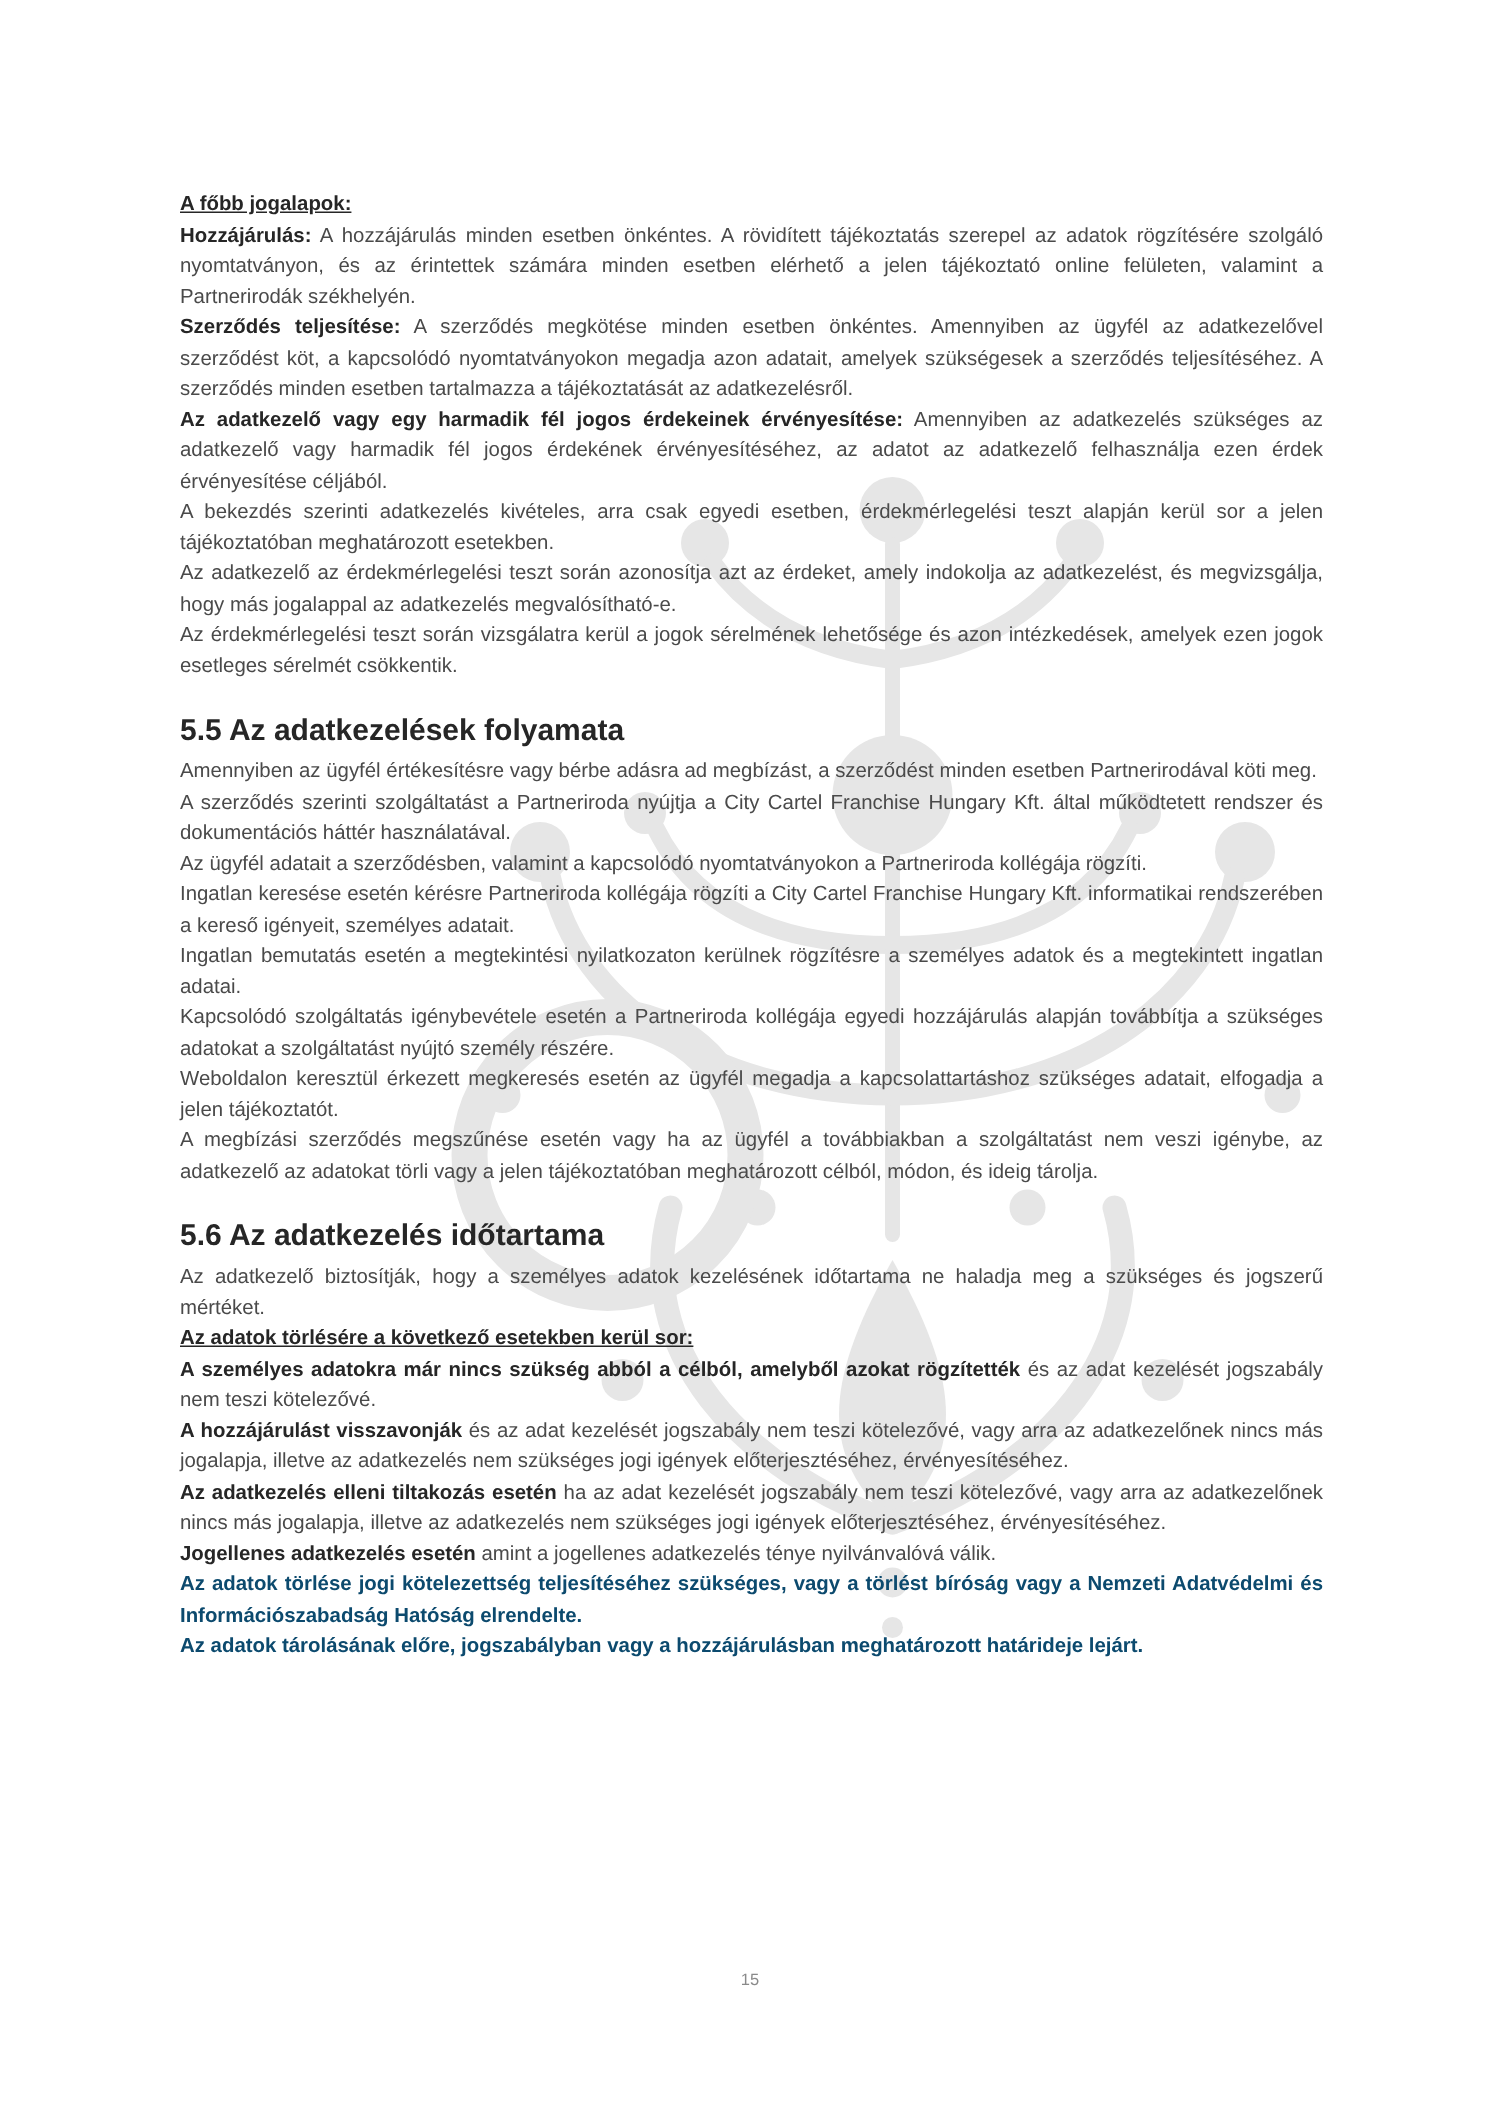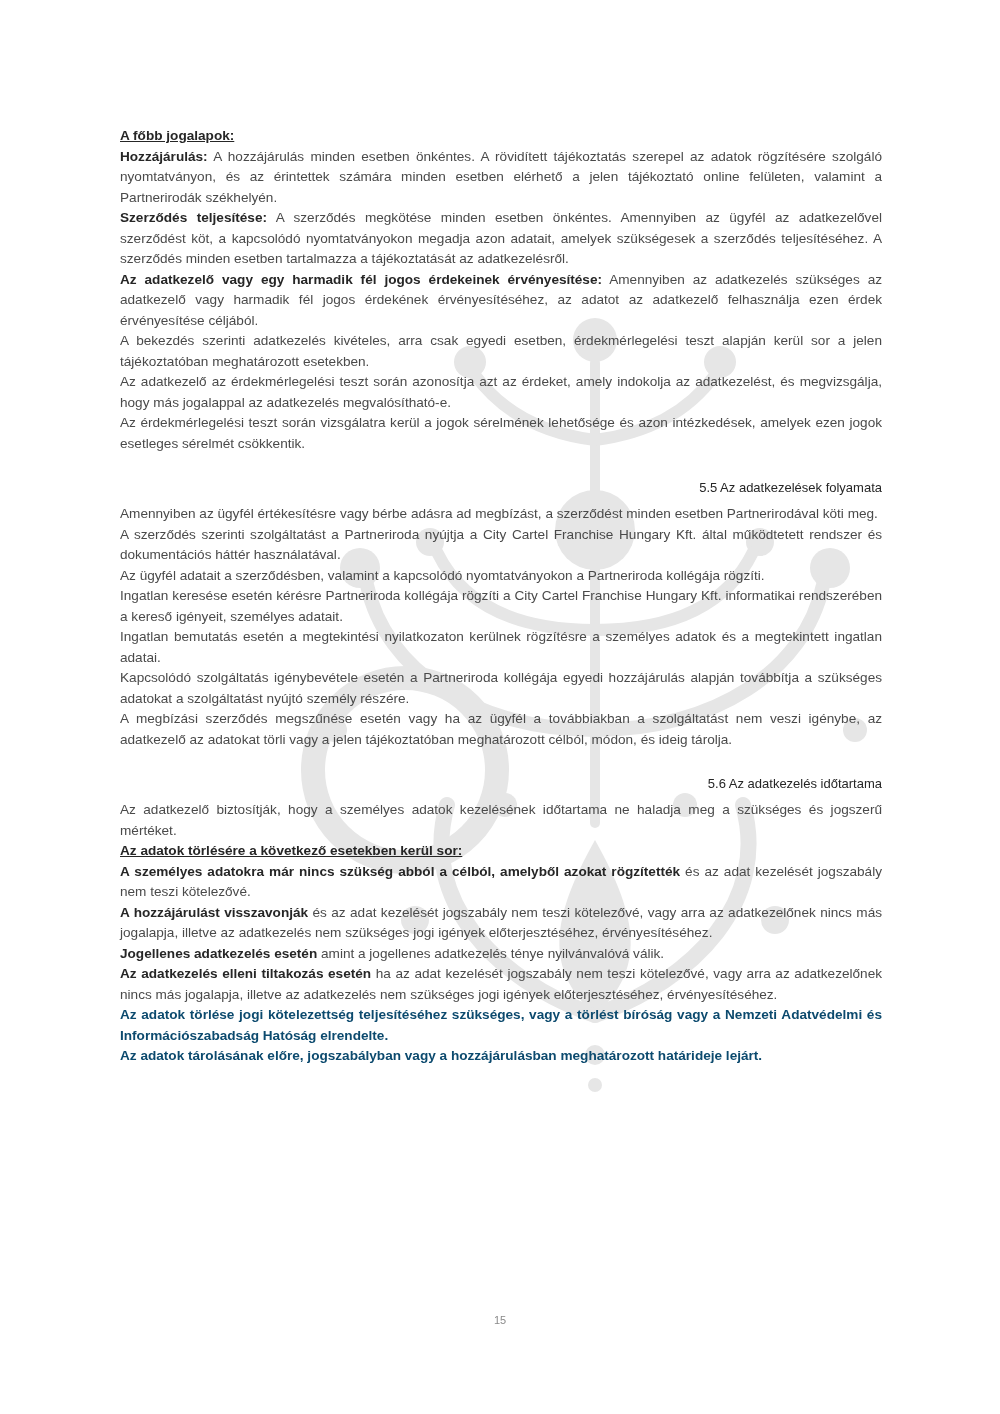--- a/index.html
+++ b/index.html
@@ -37,12 +37,12 @@
   .emphasis-underline { font-weight: bold; color: #262626; text-decoration: underline; }
   .all-bold { font-weight: bold; color: #0c4a6e; }
   .section-heading {
-    font-size: 13px;
+    font-size: 20px;
     line-height: 23px;
-    font-weight: normal;
+    font-weight: bold;
     color: #262626;
     margin: 22px 0 5px 0;
-    text-align: right;
+    text-align: left;
   }
   .page-number {
     position: absolute;

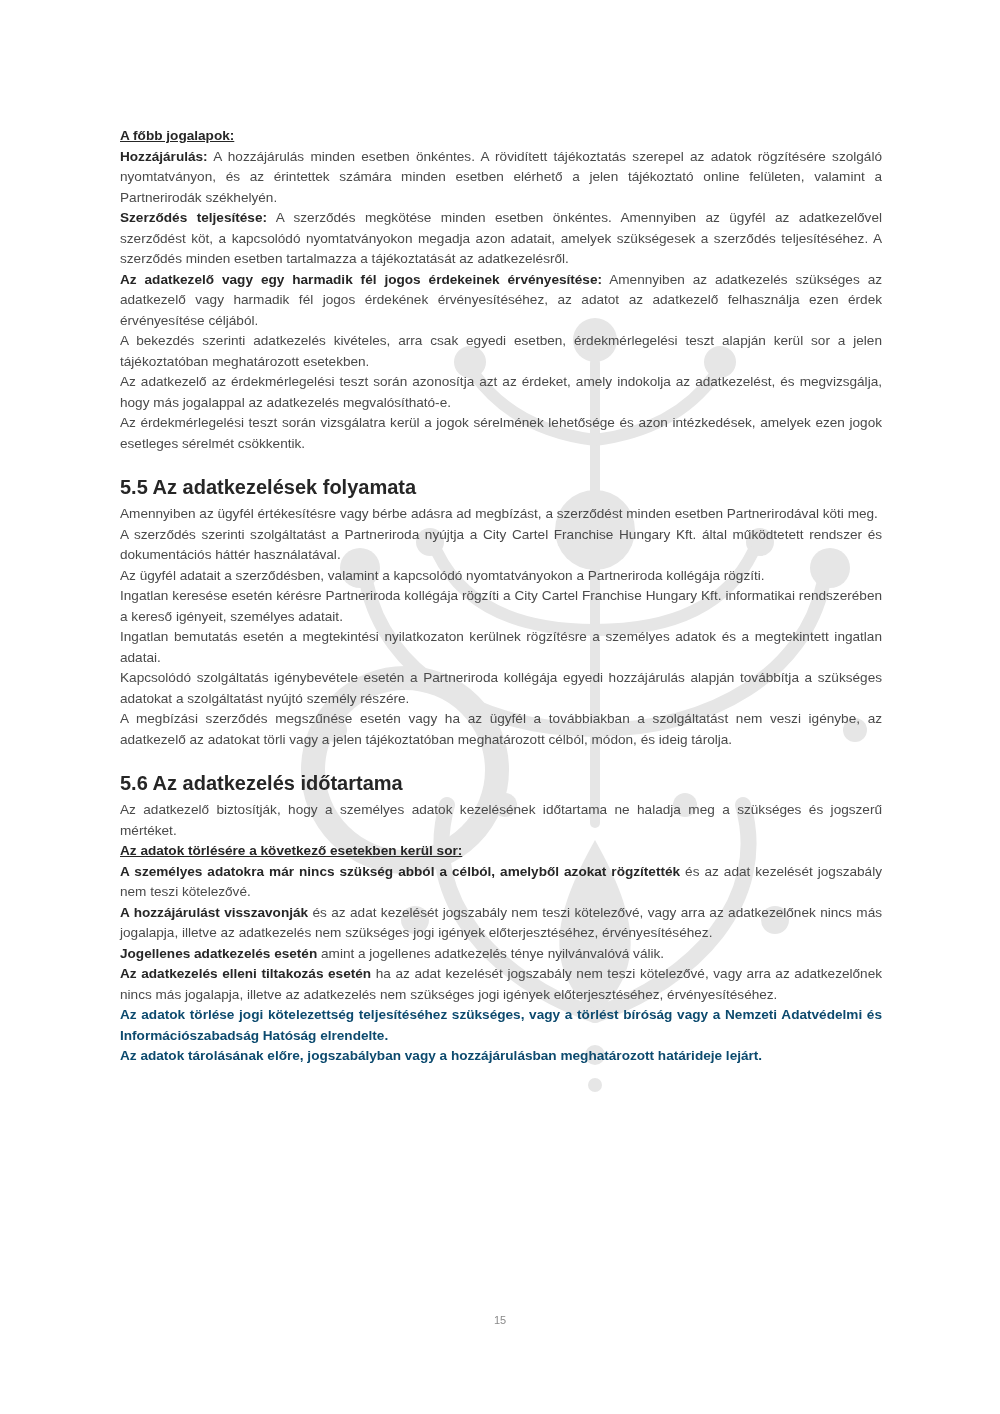--- a/index.html
+++ b/index.html
@@ -111,6 +111,7 @@
     <p class="para">Ingatlan keresése esetén kérésre Partneriroda kollégája rögzíti a City Cartel Franchise Hungary Kft. informatikai rendszerében a kereső igényeit, személyes adatait.</p>
     <p class="para">Ingatlan bemutatás esetén a megtekintési nyilatkozaton kerülnek rögzítésre a személyes adatok és a megtekintett ingatlan adatai.</p>
     <p class="para">Kapcsolódó szolgáltatás igénybevétele esetén a Partneriroda kollégája egyedi hozzájárulás alapján továbbítja a szükséges adatokat a szolgáltatást nyújtó személy részére.</p>
+    <p class="para">Weboldalon keresztül érkezett megkeresés esetén az ügyfél megadja a kapcsolattartáshoz szükséges adatait, elfogadja a jelen tájékoztatót.</p>
     <p class="para">A megbízási szerződés megszűnése esetén vagy ha az ügyfél a továbbiakban a szolgáltatást nem veszi igénybe, az adatkezelő az adatokat törli vagy a jelen tájékoztatóban meghatározott célból, módon, és ideig tárolja.</p>
 
     <h2 class="section-heading">5.6 Az adatkezelés időtartama</h2>

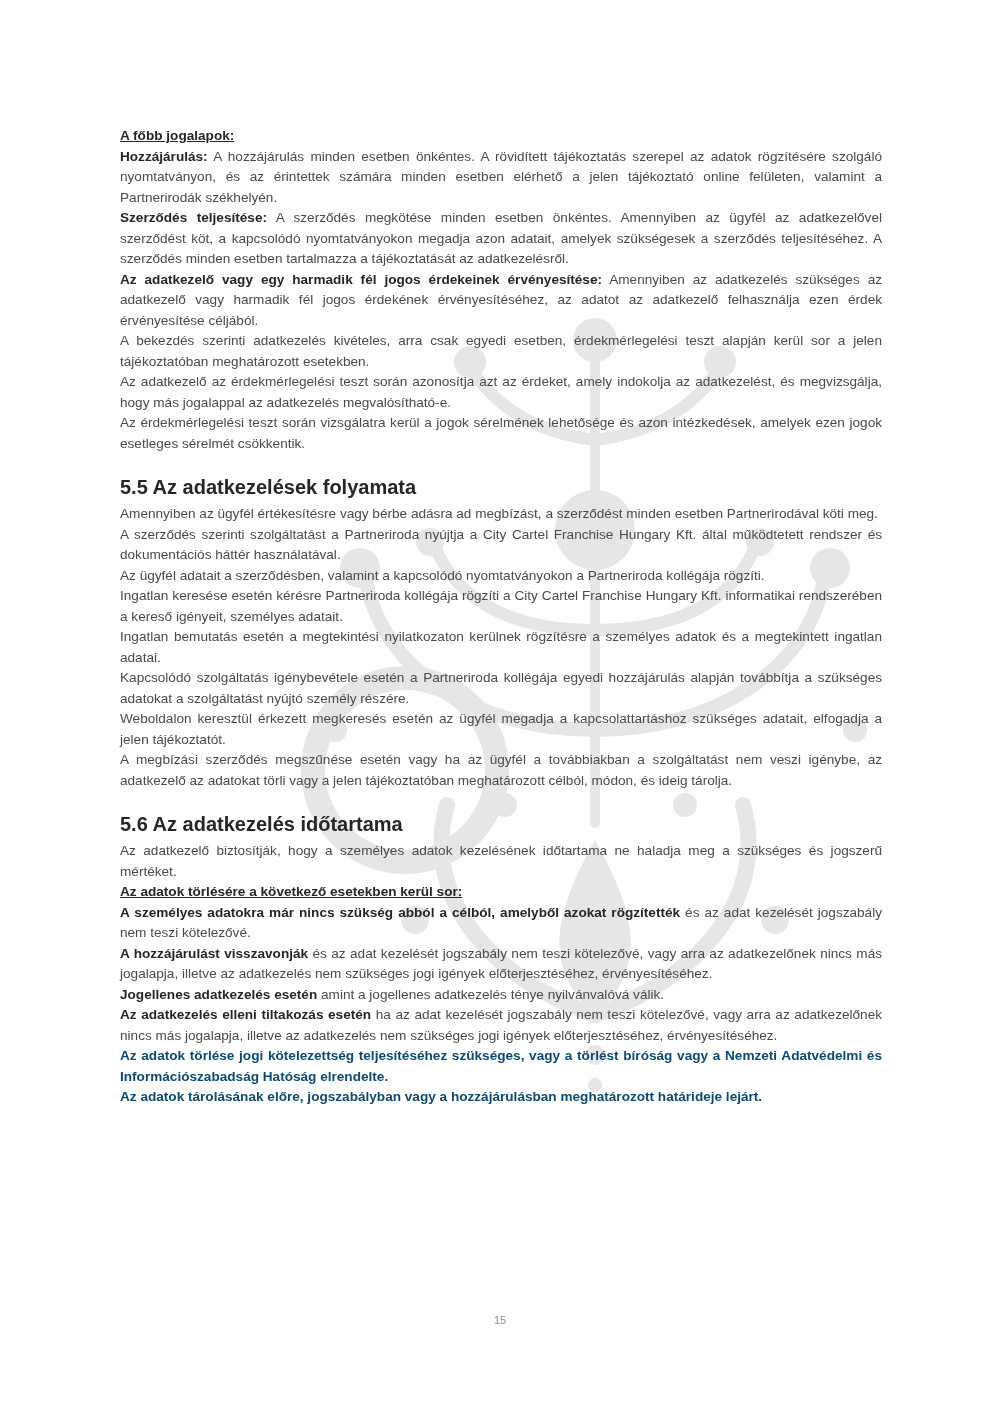--- a/index.html
+++ b/index.html
@@ -119,8 +119,8 @@
     <p class="para emphasis-underline">Az adatok törlésére a következő esetekben kerül sor:</p>
     <p class="para"><span class="lead">A személyes adatokra már nincs szükség abból a célból, amelyből azokat rögzítették</span><span> és az adat kezelését jogszabály nem teszi kötelezővé.</span></p>
     <p class="para"><span class="lead">A hozzájárulást visszavonják</span><span> és az adat kezelését jogszabály nem teszi kötelezővé, vagy arra az adatkezelőnek nincs más jogalapja, illetve az adatkezelés nem szükséges jogi igények előterjesztéséhez, érvényesítéséhez.</span></p>
+    <p class="para"><span class="lead">Az adatkezelés elleni tiltakozás esetén</span><span> ha az adat kezelését jogszabály nem teszi kötelezővé, vagy arra az adatkezelőnek nincs más jogalapja, illetve az adatkezelés nem szükséges jogi igények előterjesztéséhez, érvényesítéséhez.</span></p>
     <p class="para"><span class="lead">Jogellenes adatkezelés esetén</span><span> amint a jogellenes adatkezelés ténye nyilvánvalóvá válik.</span></p>
-    <p class="para"><span class="lead">Az adatkezelés elleni tiltakozás esetén</span><span> ha az adat kezelését jogszabály nem teszi kötelezővé, vagy arra az adatkezelőnek nincs más jogalapja, illetve az adatkezelés nem szükséges jogi igények előterjesztéséhez, érvényesítéséhez.</span></p>
     <p class="para all-bold">Az adatok törlése jogi kötelezettség teljesítéséhez szükséges, vagy a törlést bíróság vagy a Nemzeti Adatvédelmi és Információszabadság Hatóság elrendelte.</p>
     <p class="para all-bold">Az adatok tárolásának előre, jogszabályban vagy a hozzájárulásban meghatározott határideje lejárt.</p>
 

